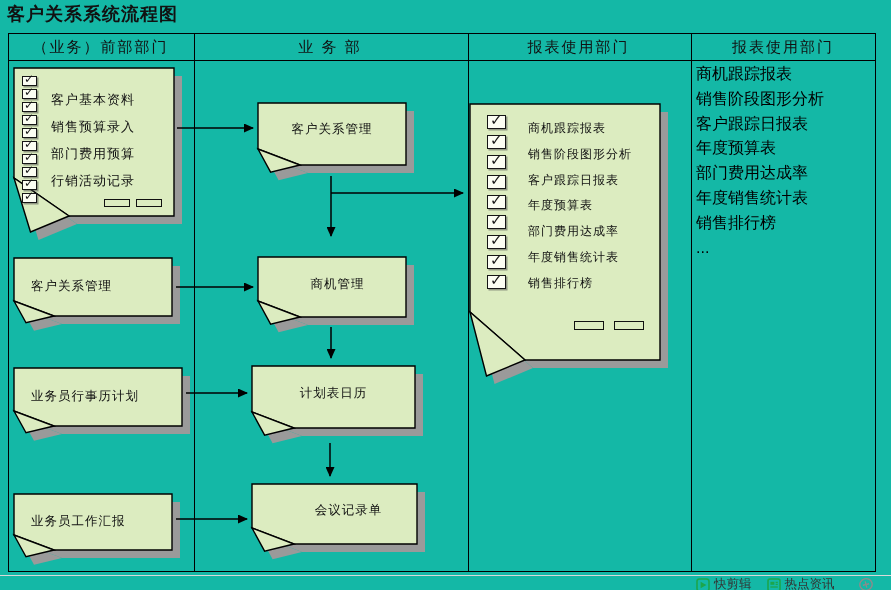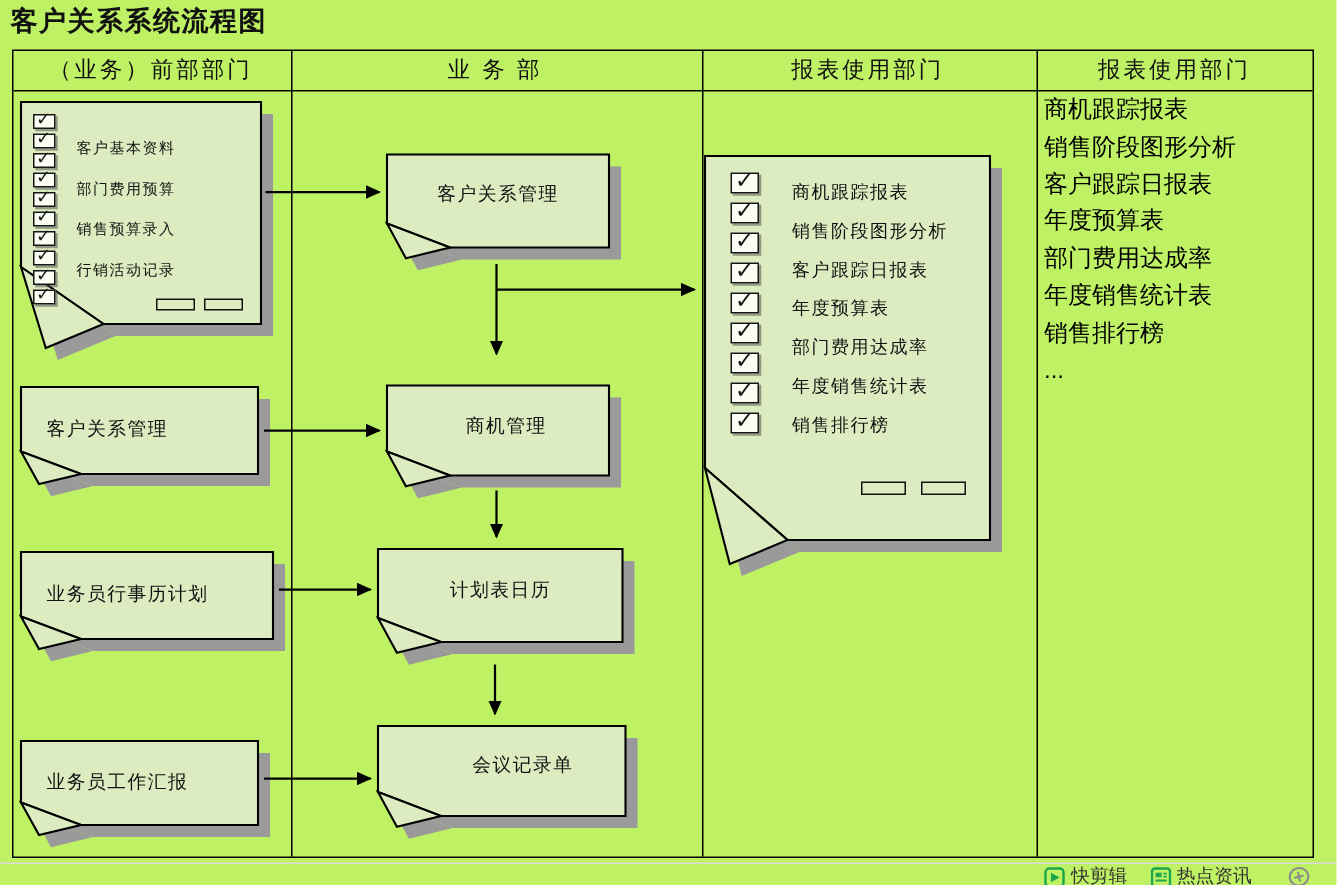--- a/index.html
+++ b/index.html
@@ -4,7 +4,7 @@
 <style>
   html,body{margin:0;padding:0;background:#fff;}
   body{font-family:"Liberation Sans","DejaVu Sans",sans-serif;}
-  .stage{position:relative;width:891px;height:590px;background:#bef264;overflow:hidden;}
+  .stage{position:relative;width:891px;height:590px;background:#14b8a6;overflow:hidden;}
 
   .page-title{position:absolute;left:7px;top:2px;margin:0;font-size:18px;font-weight:bold;
     color:#111;letter-spacing:1px;}

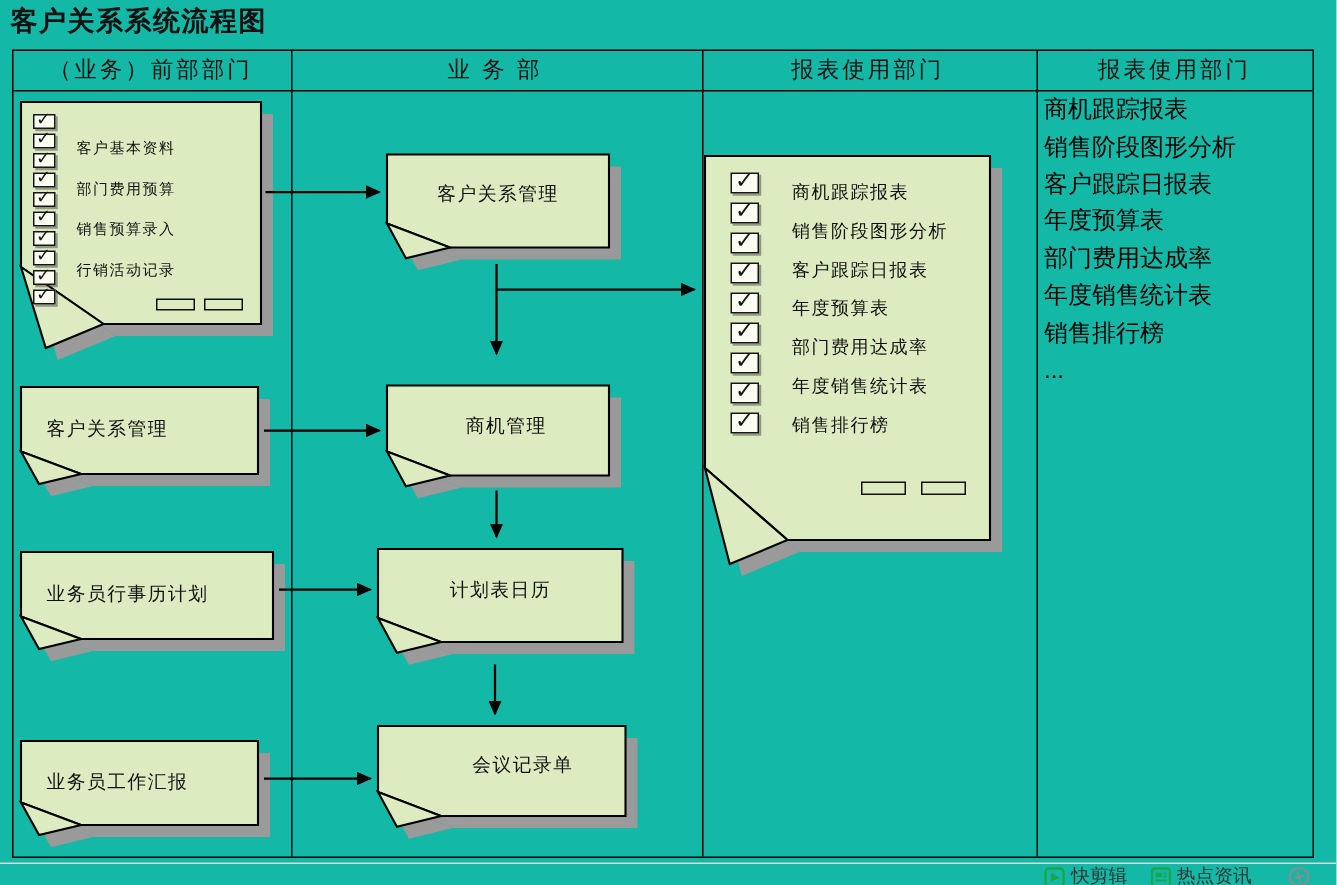--- a/index.html
+++ b/index.html
@@ -40,7 +40,7 @@
   .mini-btn{display:block;border:1.4px solid #111;background:transparent;box-sizing:border-box;}
 
   
-  .doc-lines{position:absolute;font-size:10px;color:#111;letter-spacing:1px;}
+  .doc-lines{position:absolute;font-size:13px;color:#111;letter-spacing:1px;}
   .doc-lines div{white-space:nowrap;}
 
   

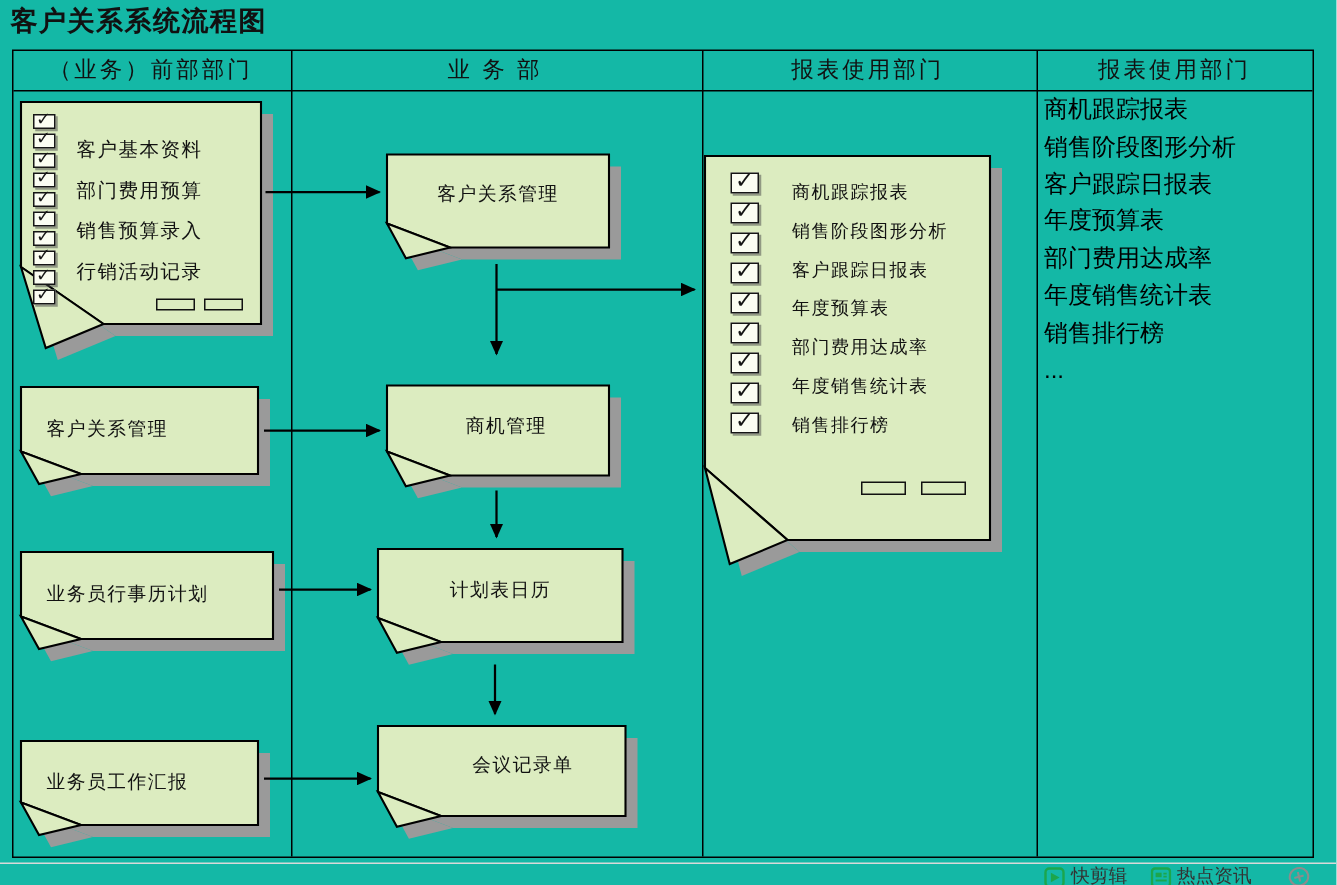--- a/index.html
+++ b/index.html
@@ -97,8 +97,8 @@
       </span>
       <div class="doc-lines" style="left:37px;top:18px;line-height:27px;">
         <div>客户基本资料</div>
+        <div>销售预算录入</div>
         <div>部门费用预算</div>
-        <div>销售预算录入</div>
         <div>行销活动记录</div>
       </div>
       <span class="btnrow" style="left:90px;top:131px;gap:6px;">

